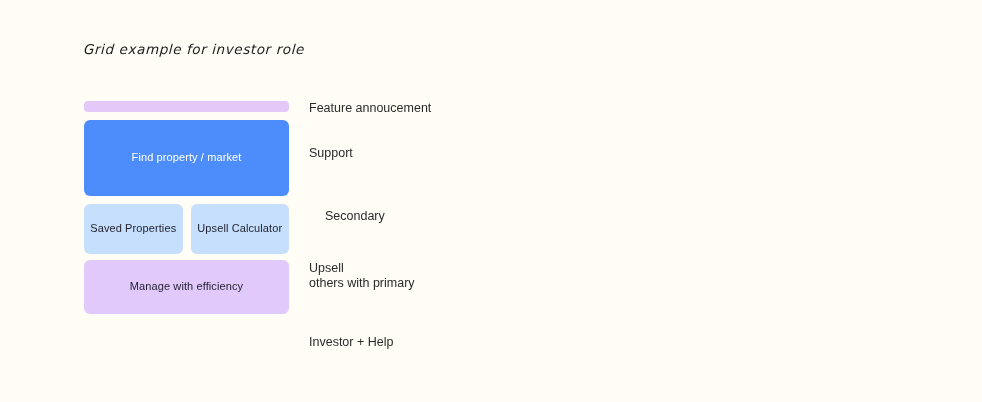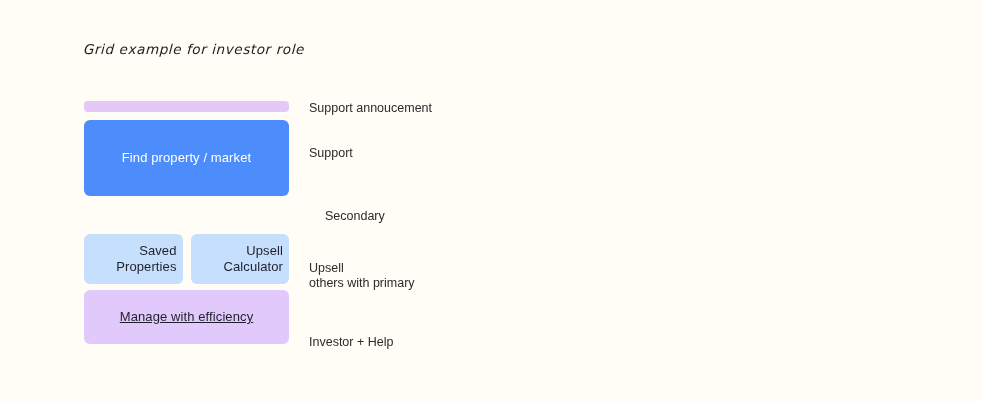--- a/index.html
+++ b/index.html
@@ -101,7 +101,7 @@
   </div>
 
   <div class="labels">
-    <div class="label" style="top:0px;">Support annoucement</div>
+    <div class="label" style="top:0px;">Feature annoucement</div>
     <div class="label" style="top:45px;">Support</div>
     <div class="label" style="top:108px;margin-left:16px;">Secondary</div>
     <div class="label" style="top:160px;">Upsell

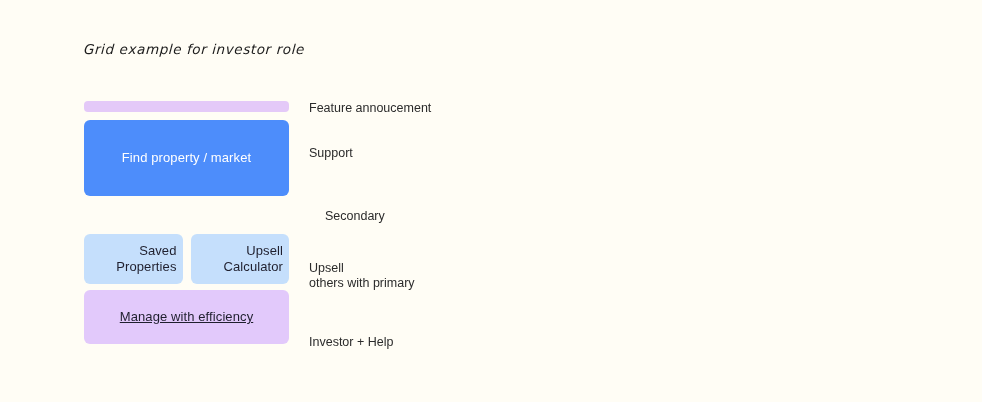--- a/index.html
+++ b/index.html
@@ -37,9 +37,9 @@
     align-items:center;
     justify-content:center;
     box-sizing:border-box;
-    font-size:13px;
+    font-size:11px;
     letter-spacing:0.1px;
-    text-align:right;
+    text-align:center;
     color:#1f1f2e;
     padding:0 6px;
     line-height:1.2;

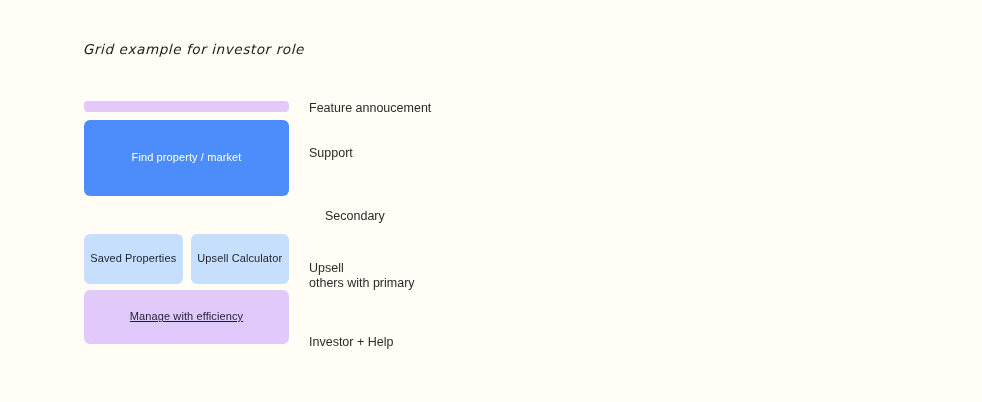--- a/index.html
+++ b/index.html
@@ -30,7 +30,7 @@
   .grid{position:absolute;width:205px;}
   .panel-left .grid{left:84px;top:101px;}
 
-  .row{display:flex;gap:8px;margin-top:30px;}
+  .row{display:flex;gap:8px;}
   .card{
     border-radius:6px;
     display:flex;

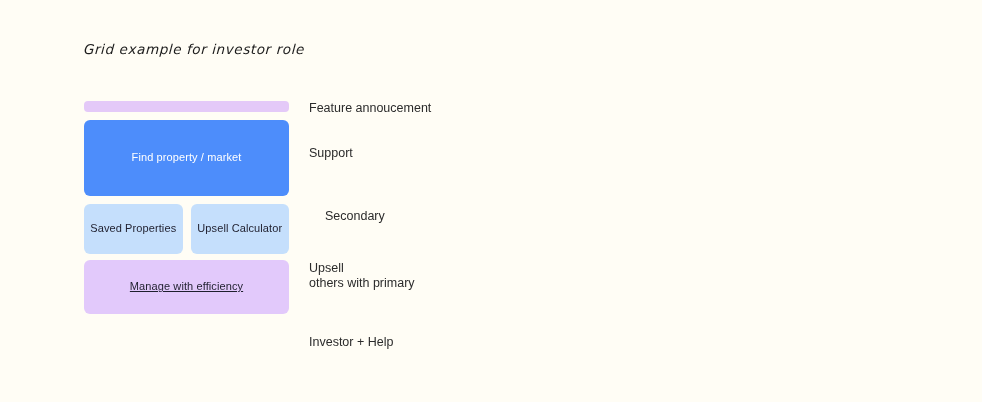--- a/index.html
+++ b/index.html
@@ -56,7 +56,7 @@
 
   .h-primary{height:76px;}
   .h-secondary{height:50px;}
-  .h-upsell{height:54px;text-decoration:underline;}
+  .h-upsell{height:54px;}
   .h-resources{height:52px;}
 
   .gap-6{height:6px;}

